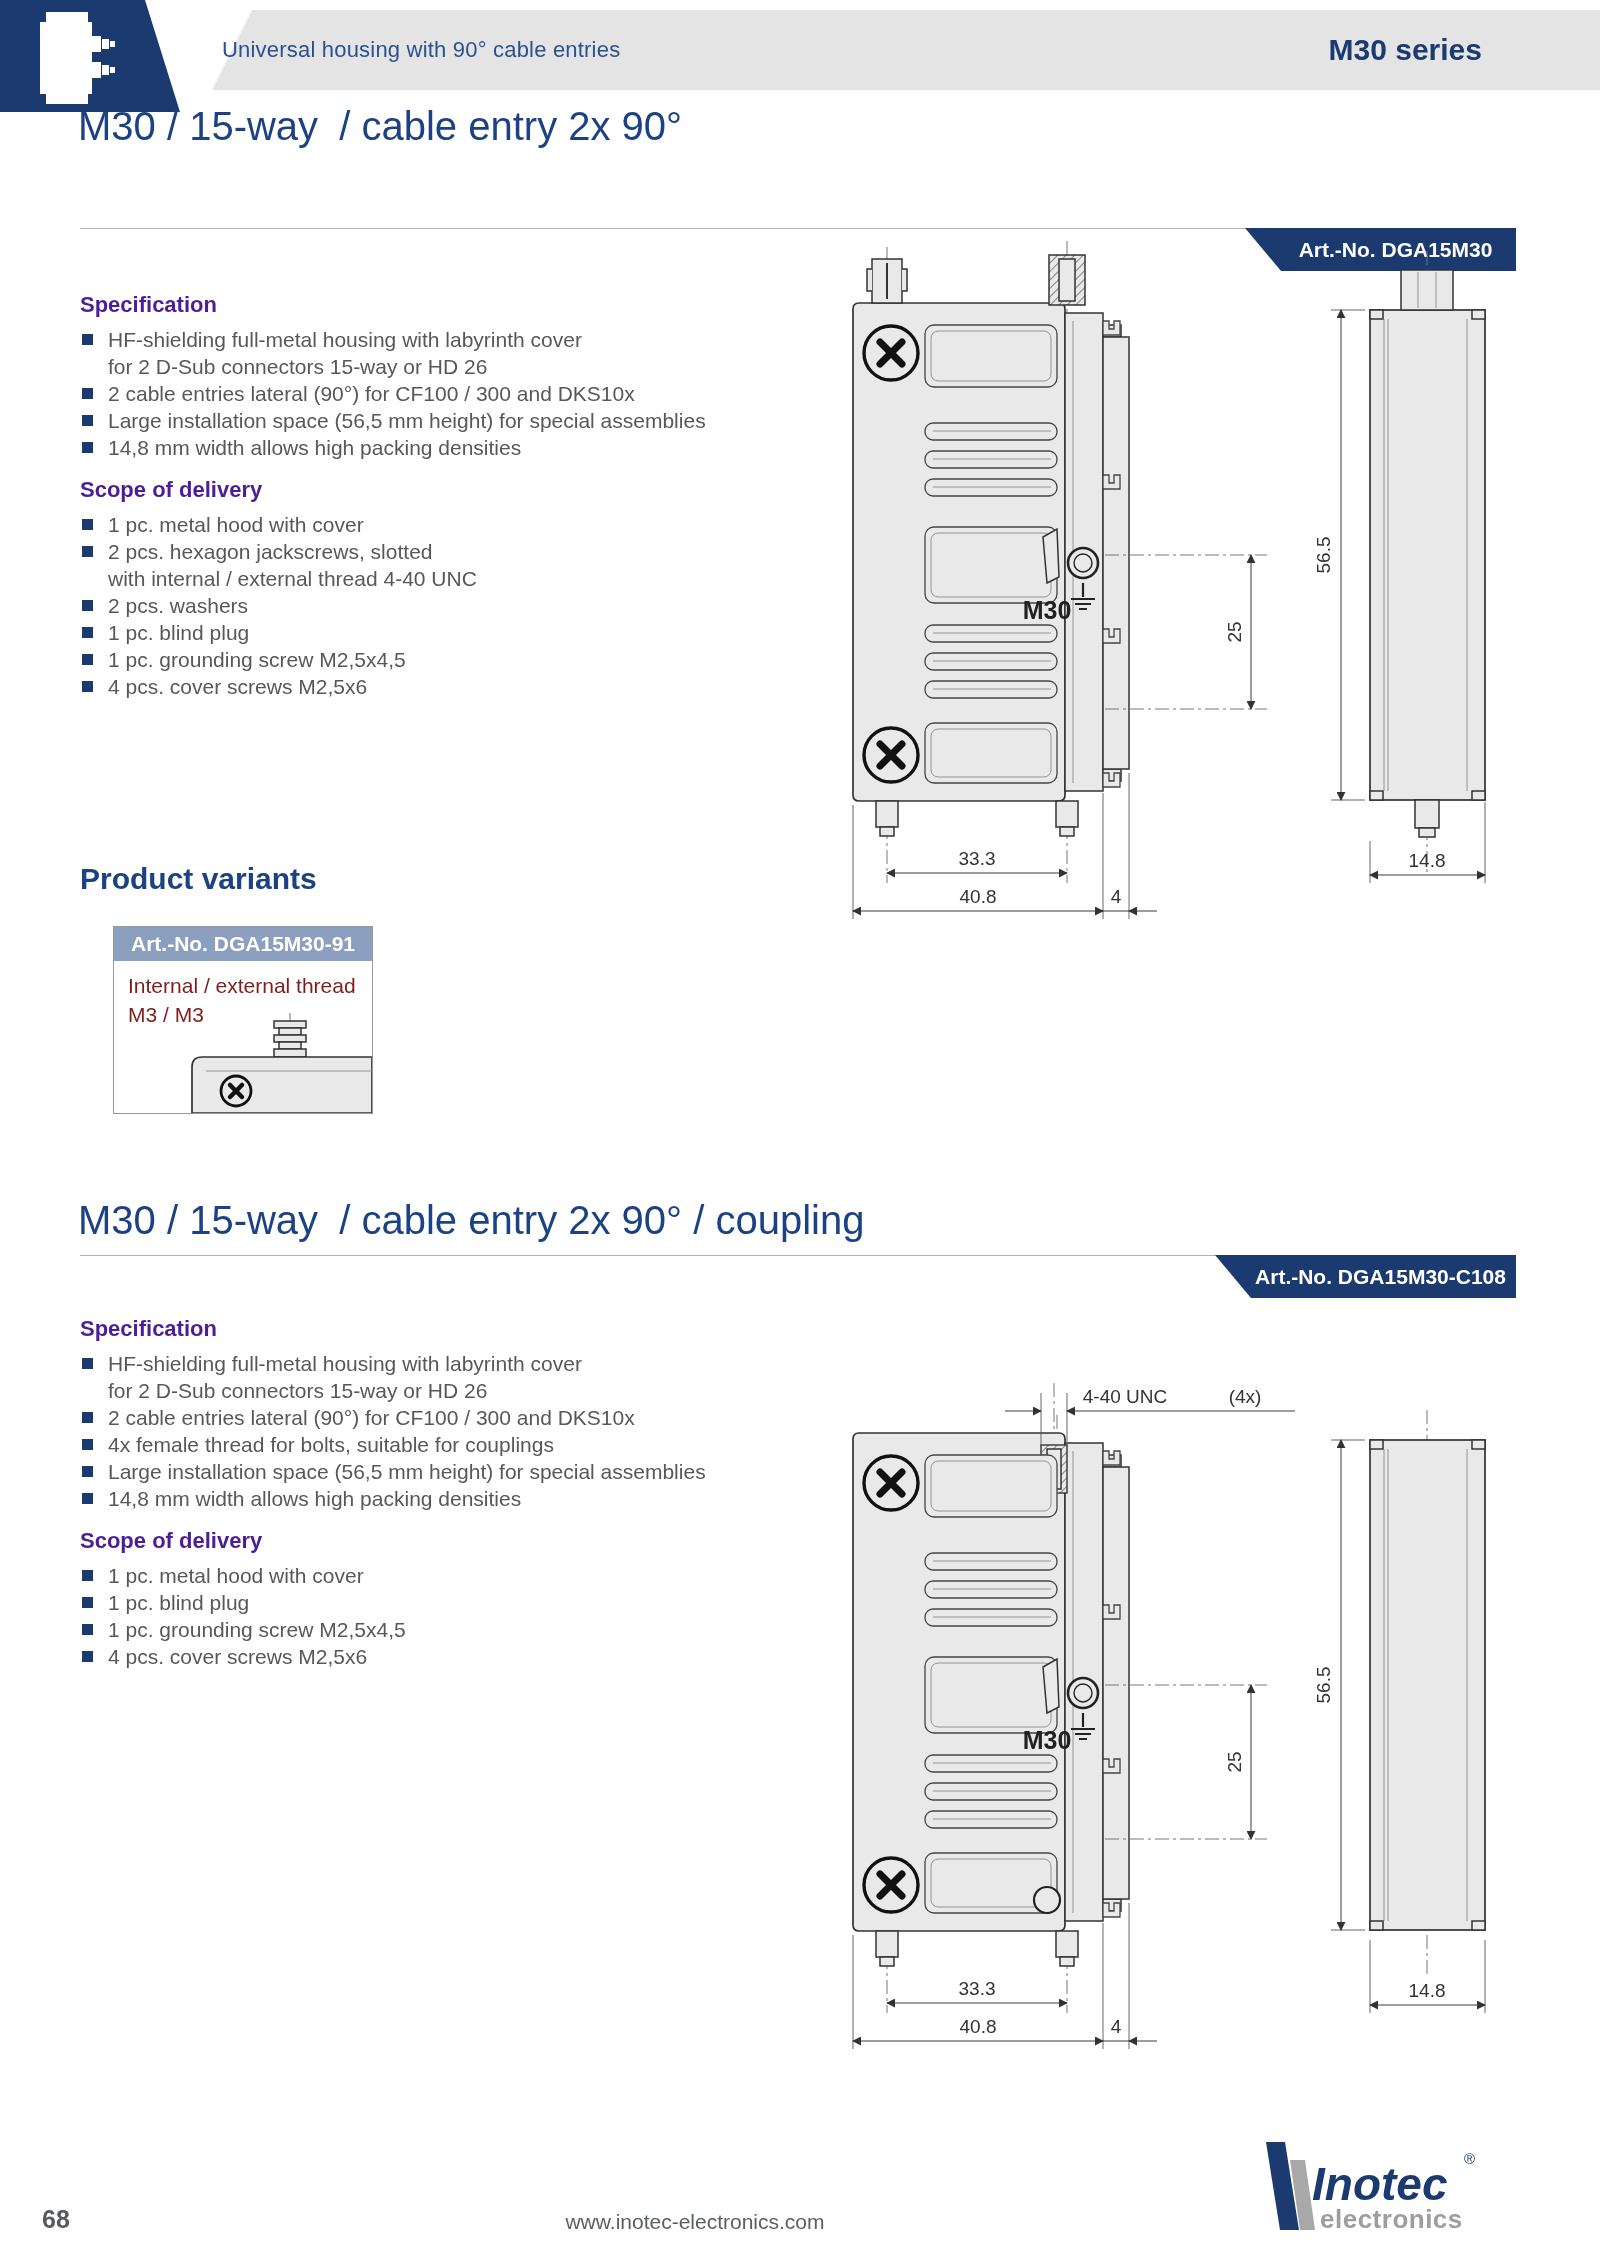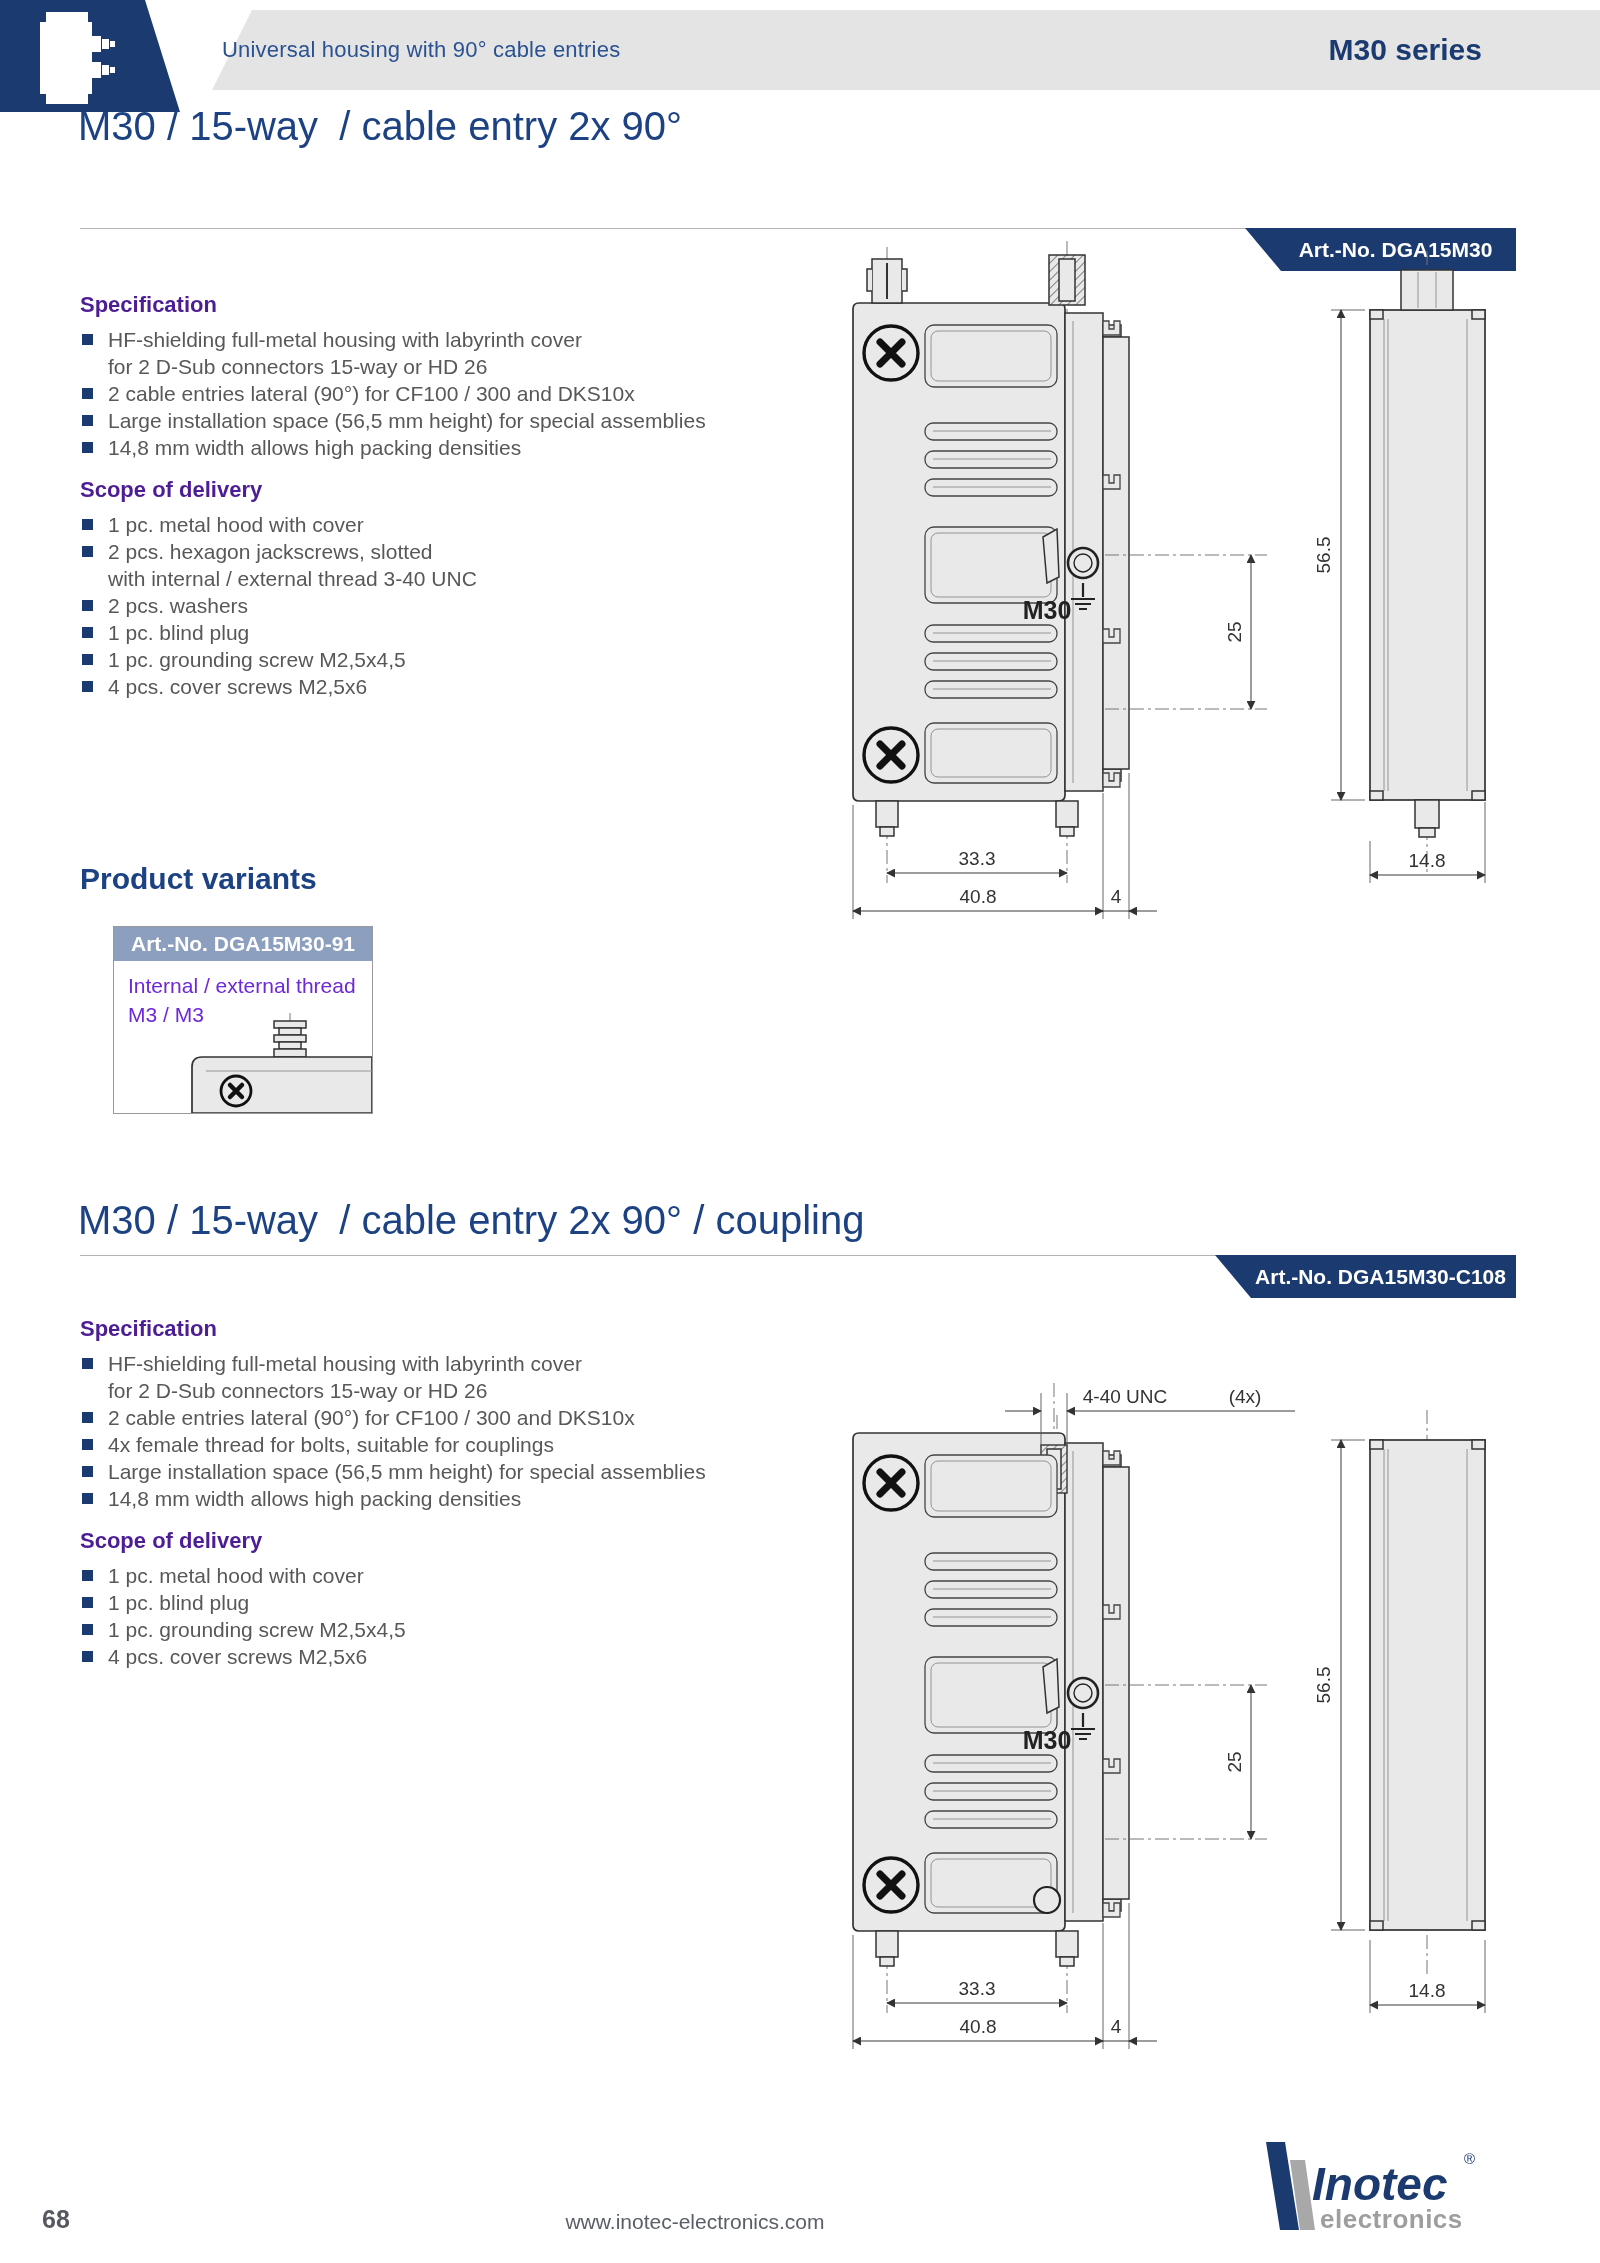--- a/index.html
+++ b/index.html
@@ -128,7 +128,7 @@
         </li>
       <li class="cont">
           <span class="sq"></span>
-          <span class="txt">with internal / external thread 3-40 UNC</span>
+          <span class="txt">with internal / external thread 4-40 UNC</span>
         </li>
       <li>
           <span class="sq"></span>

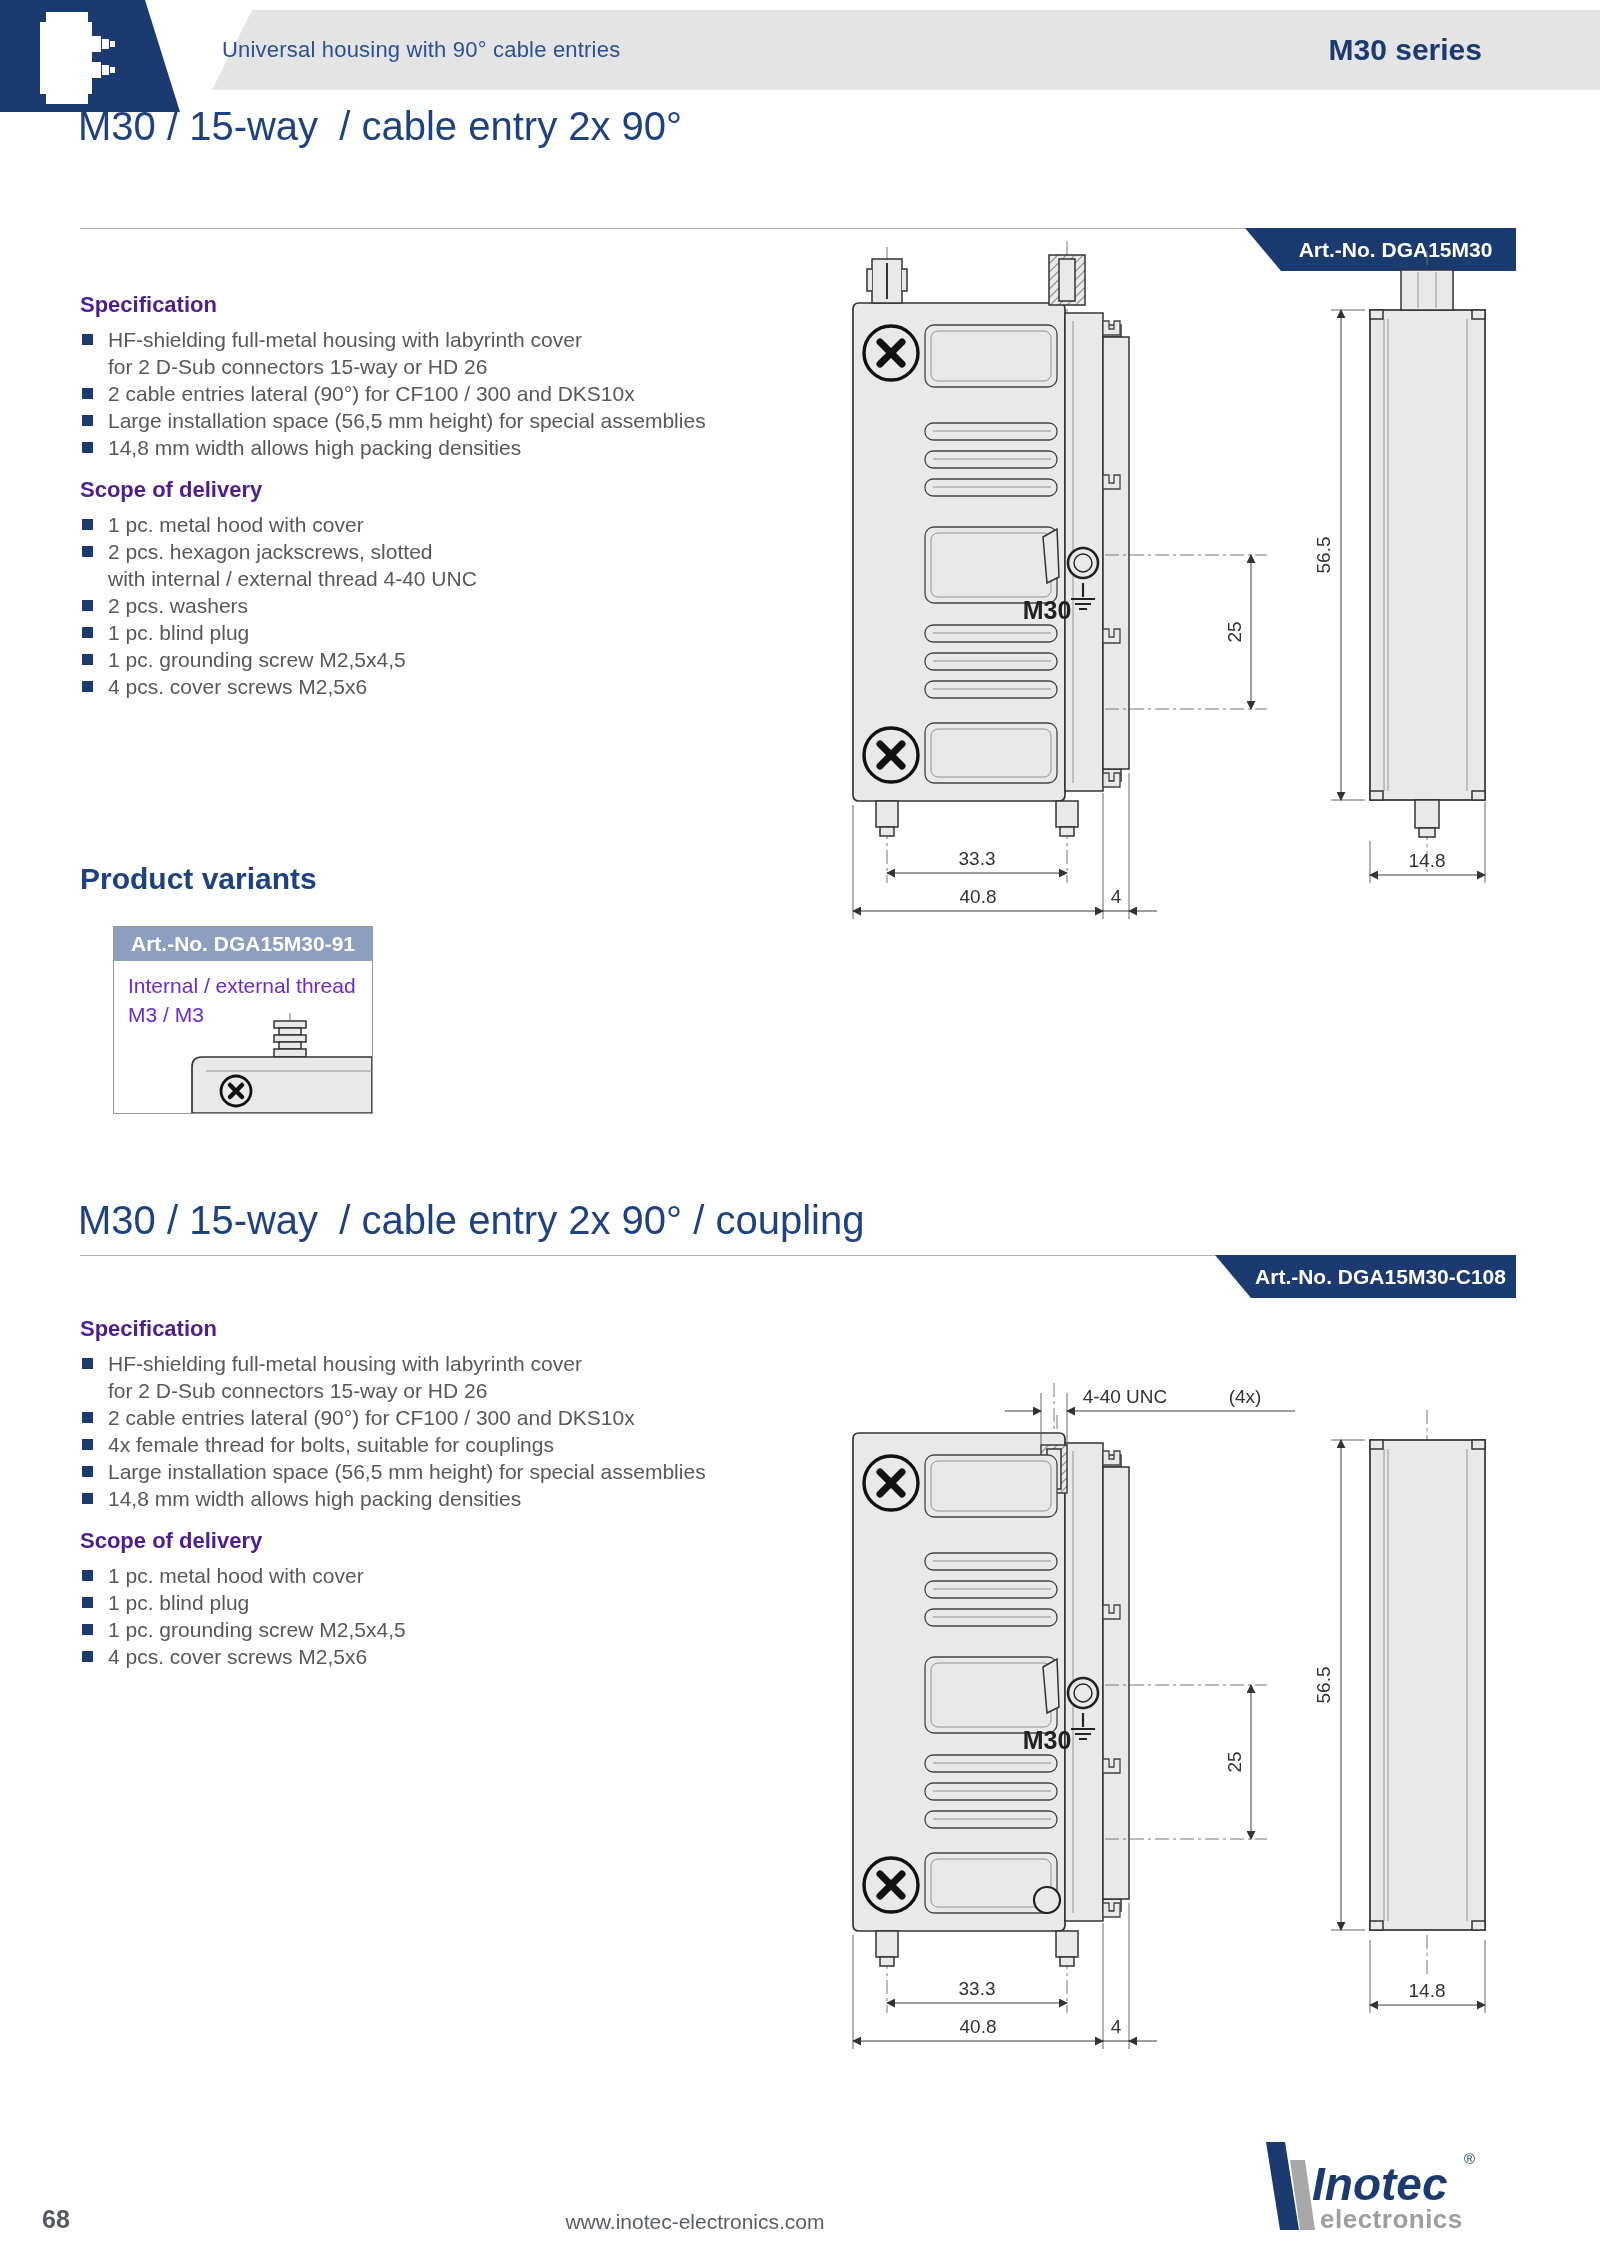--- a/index.html
+++ b/index.html
@@ -42,7 +42,7 @@
   .var-box{left:113px;top:926px;width:260px;height:188px;border:1px solid #999;background:#fff;box-sizing:border-box;}
   .var-bar{height:34px;background:#8d9fbf;display:flex;align-items:center;justify-content:center;
            color:#fff;font-weight:700;font-size:21px;}
-  .var-text{padding:10px 0 0 14px;font-size:21px;line-height:29px;color:#6d28d9;}
+  .var-text{padding:10px 0 0 14px;font-size:21px;line-height:29px;color:#7f1d1d;}
   .var-mini{position:absolute;right:0;bottom:0;}
 
   

